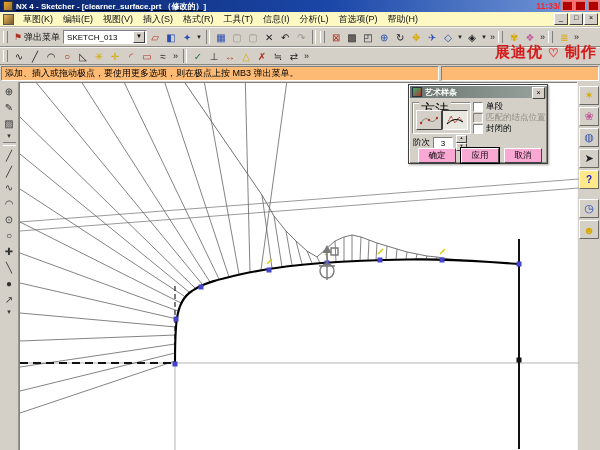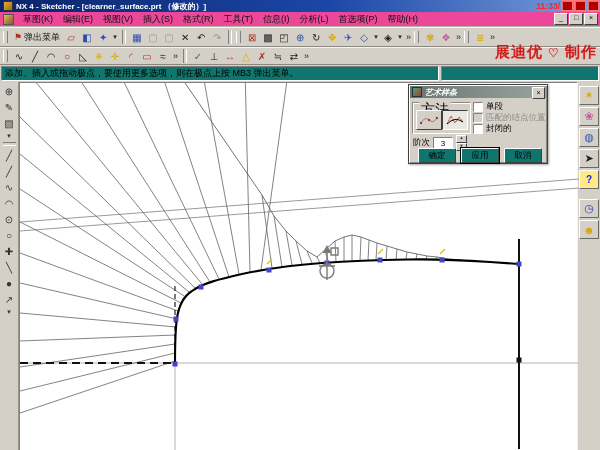--- a/index.html
+++ b/index.html
@@ -7,7 +7,7 @@
        font-family:"Liberation Sans",sans-serif;-webkit-font-smoothing:none;}
   
   .titlebar{height:12px;background:linear-gradient(90deg,#0a246a 0%,#1b47a8 55%,#7ba0dc 100%);
-            display:flex;align-items:center;padding:0 3px;position:relative;}
+            display:flex;align-items:center;padding:0 3px;position:relative;text-decoration:underline;}
   .titlebar .appicon{width:8px;height:8px;background:linear-gradient(135deg,#f5a623,#8a6d3b);
             border:1px solid #333;margin-right:3px;}
   .titlebar .ttext{color:#fff;font-size:8px;font-weight:bold;white-space:nowrap;}

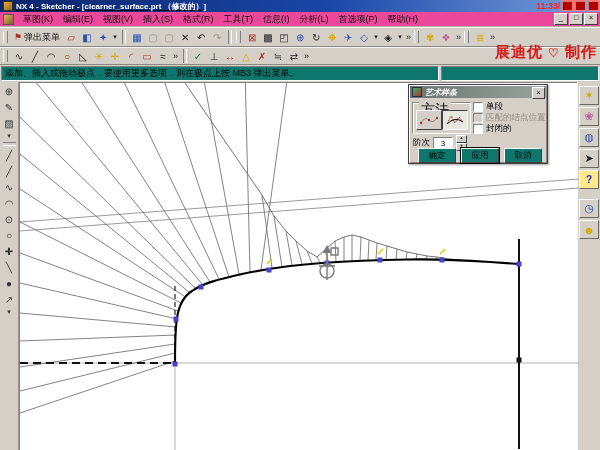--- a/index.html
+++ b/index.html
@@ -16,7 +16,7 @@
   .vblock{width:10px;height:9px;background:#b00000;border:1px solid #ff7777;
           box-shadow:inset 1px 1px 0 rgba(255,255,255,.45);}
   
-  .menubar{height:14px;background:#ec4899;display:flex;align-items:center;font-size:9px;
+  .menubar{height:14px;background:#fef9c3;display:flex;align-items:center;font-size:9px;
            padding-left:2px;position:relative;border-bottom:1px solid #b8b4ac;}
   .menuicon{width:9px;height:9px;background:linear-gradient(135deg,#e6b85c,#7a5c2e);
             border:1px solid #555;margin:0 4px 0 1px;}

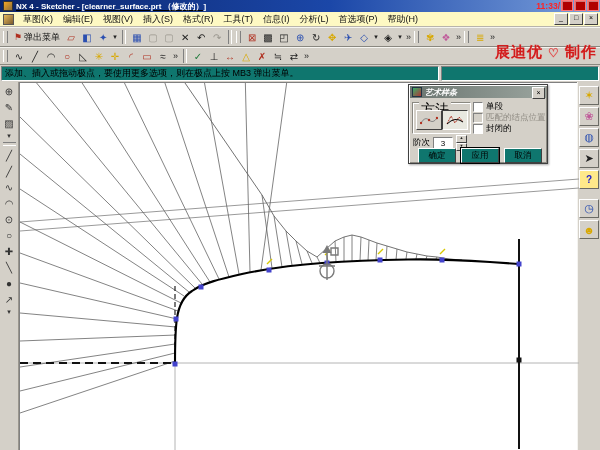--- a/index.html
+++ b/index.html
@@ -151,6 +151,10 @@
   <span class="tbtn">
     <span class="c-red">⚑</span>
     <span>弹出菜单</span>
+  </span>
+  <span class="combo">
+    <span>SKETCH_013</span>
+    <span class="cdd">▼</span>
   </span>
   <span class="tbi c-red">▱</span>
   <span class="tbi c-blue">◧</span>

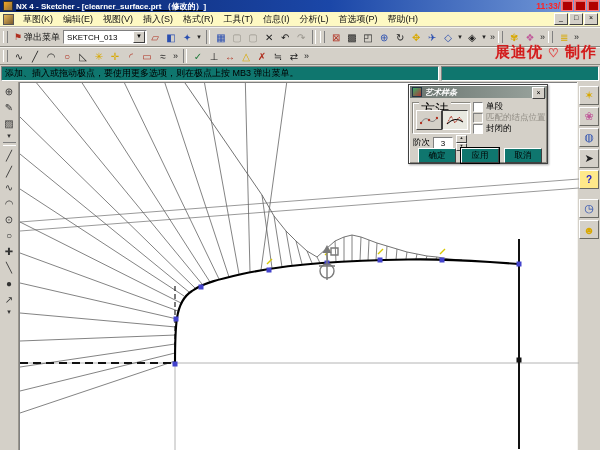--- a/index.html
+++ b/index.html
@@ -45,7 +45,7 @@
          font-size:6px;line-height:9px;text-align:center;}
   
   .promptbar{height:15px;background:#d4d0c8;display:flex;gap:2px;padding:1px 1px;}
-  .pfield{border:1px solid;border-color:#808080 #fff #fff #808080;background:#0f766e;
+  .pfield{border:1px solid;border-color:#808080 #fff #fff #808080;background:#fdba74;
           font-size:9px;color:#000;display:flex;align-items:center;padding:0 3px;white-space:nowrap;overflow:hidden;}
   .pf1{flex:1;} .pf2{width:150px;}
   

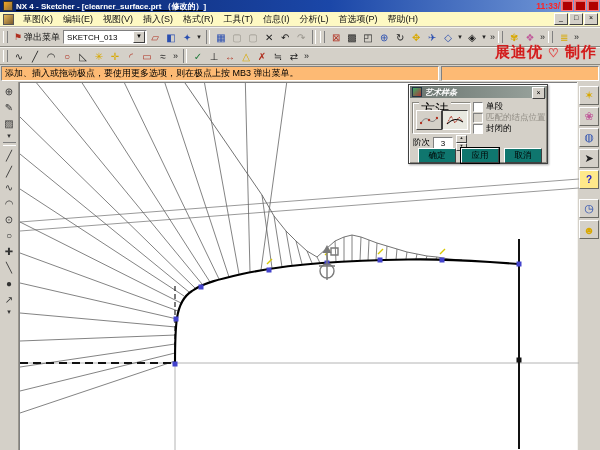--- a/index.html
+++ b/index.html
@@ -88,7 +88,7 @@
   .dlg-title{height:12px;margin:1px;background:linear-gradient(90deg,#6b7570,#9aa49e);display:flex;
              align-items:center;padding:0 2px;position:relative;}
   .dlg-title .dicon{width:8px;height:8px;background:linear-gradient(135deg,#35b06a,#b03535);border:1px solid #234;margin-right:3px;}
-  .dlg-title .dtext{color:#fff;font-size:8px;font-weight:bold;font-style:italic;}
+  .dlg-title .dtext{color:#fff;font-size:8px;font-weight:bold;}
   .dlg-close{position:absolute;right:1px;top:1px;width:11px;height:10px;background:#d4d0c8;
              border:1px solid;border-color:#fff #404040 #404040 #fff;font-size:7px;line-height:9px;text-align:center;}
   .dlg-body{position:relative;height:63px;font-size:8.5px;color:#000;}

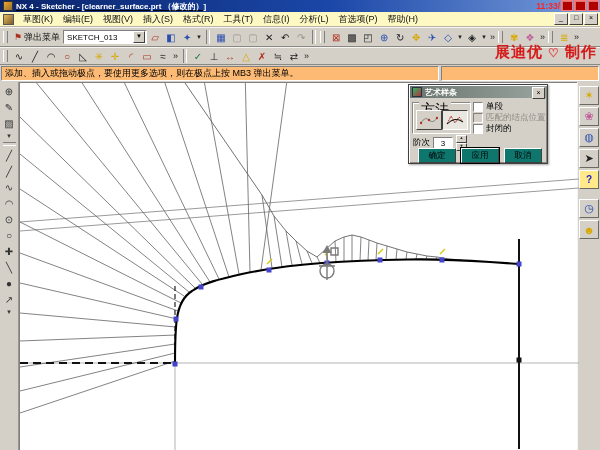--- a/index.html
+++ b/index.html
@@ -109,7 +109,7 @@
   .spb{width:9px;height:6px;background:#d4d0c8;border:1px solid;border-color:#fff #404040 #404040 #fff;
        font-size:4px;line-height:4px;text-align:center;color:#222;}
   .dlg-btns{position:absolute;left:0;top:49px;width:100%;display:flex;justify-content:flex-end;gap:5px;padding-right:5px;box-sizing:border-box;}
-  .dbtn{min-width:28px;height:13px;background:#0f766e;border:1px solid;border-color:#fff #404040 #404040 #fff;
+  .dbtn{min-width:28px;height:13px;background:#f9a8d4;border:1px solid;border-color:#fff #404040 #404040 #fff;
         font-size:8.5px;display:flex;align-items:center;justify-content:center;padding:0 4px;}
   .dbtn.default{outline:1px solid #000;}
 </style>

